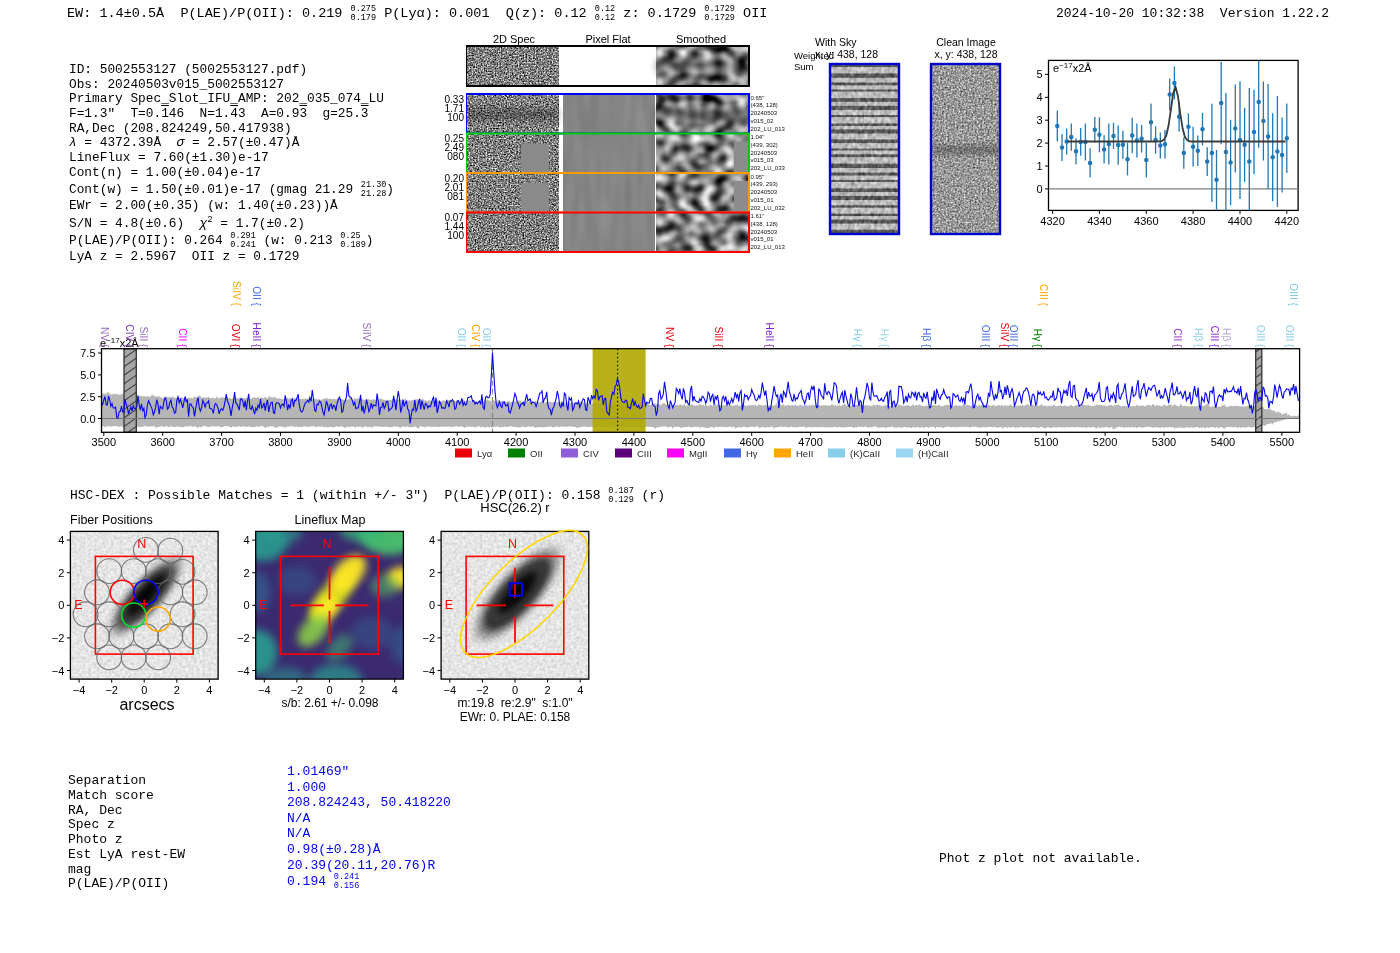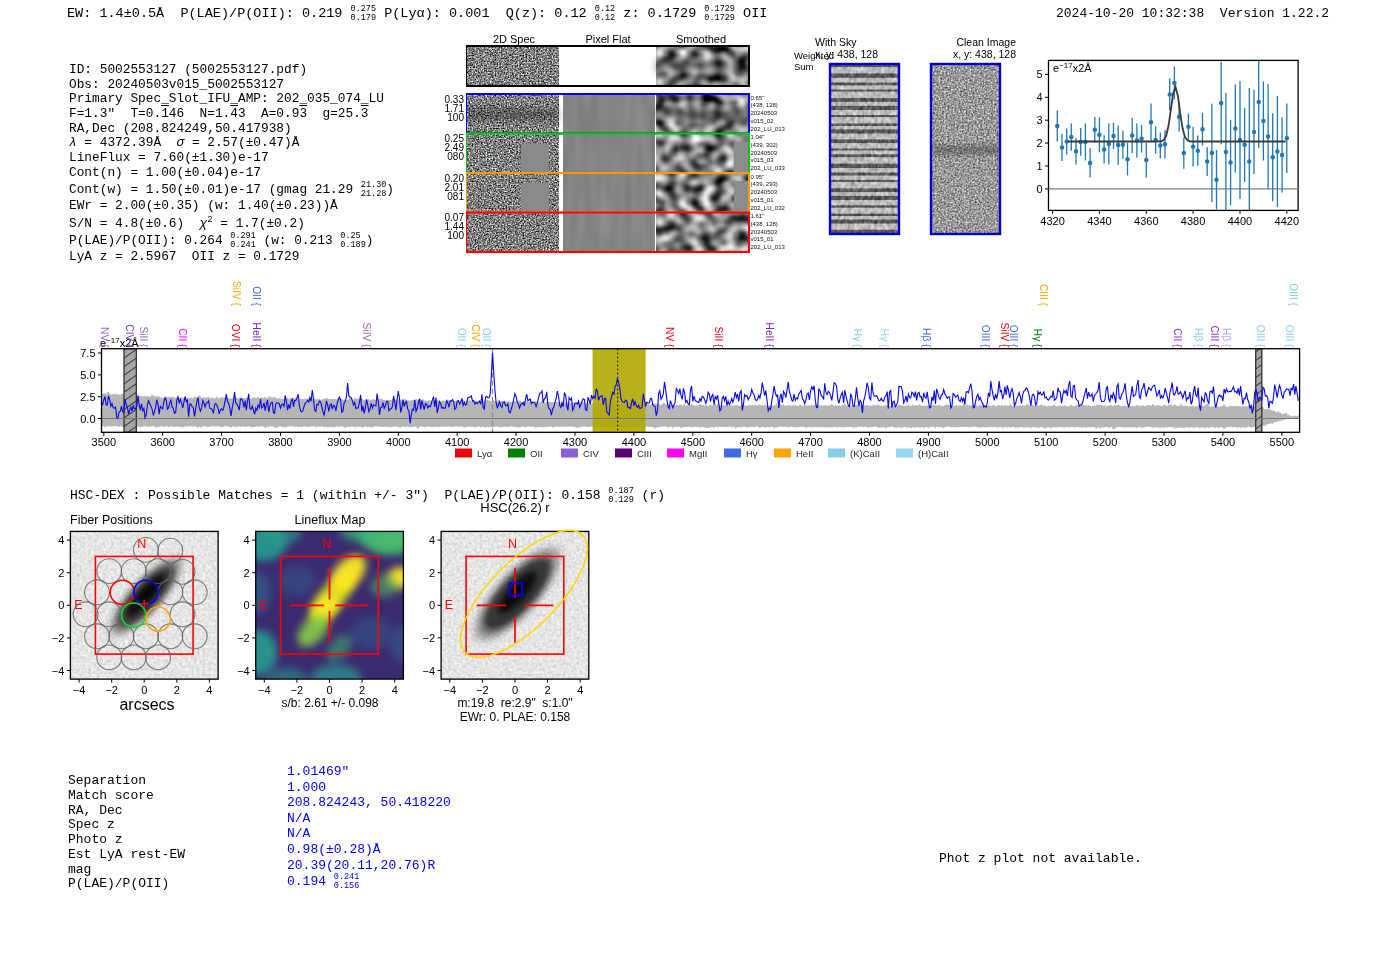--- a/index.html
+++ b/index.html
@@ -233,7 +233,7 @@
 </svg>
 
 <div class="abs" style="left:815px;top:37px;width:100px;text-align:left;font-size:10.5px;line-height:11.5px">With Sky<br>x, y: 438, 128</div>
-<div class="abs" style="left:916px;top:37px;width:100px;text-align:right;font-size:10.5px;line-height:11.5px">Clean Image<br>x, y: 438, 128</div>
+<div class="abs" style="left:916px;top:37px;width:100px;text-align:center;font-size:10.5px;line-height:11.5px">Clean Image<br>x, y: 438, 128</div>
 <svg class="abs" style="left:828px;top:62px" width="176" height="176">
 <rect x="2" y="2" width="69" height="170" fill="#bbb"></rect>
 <g clip-path="url(#clipSky)">

